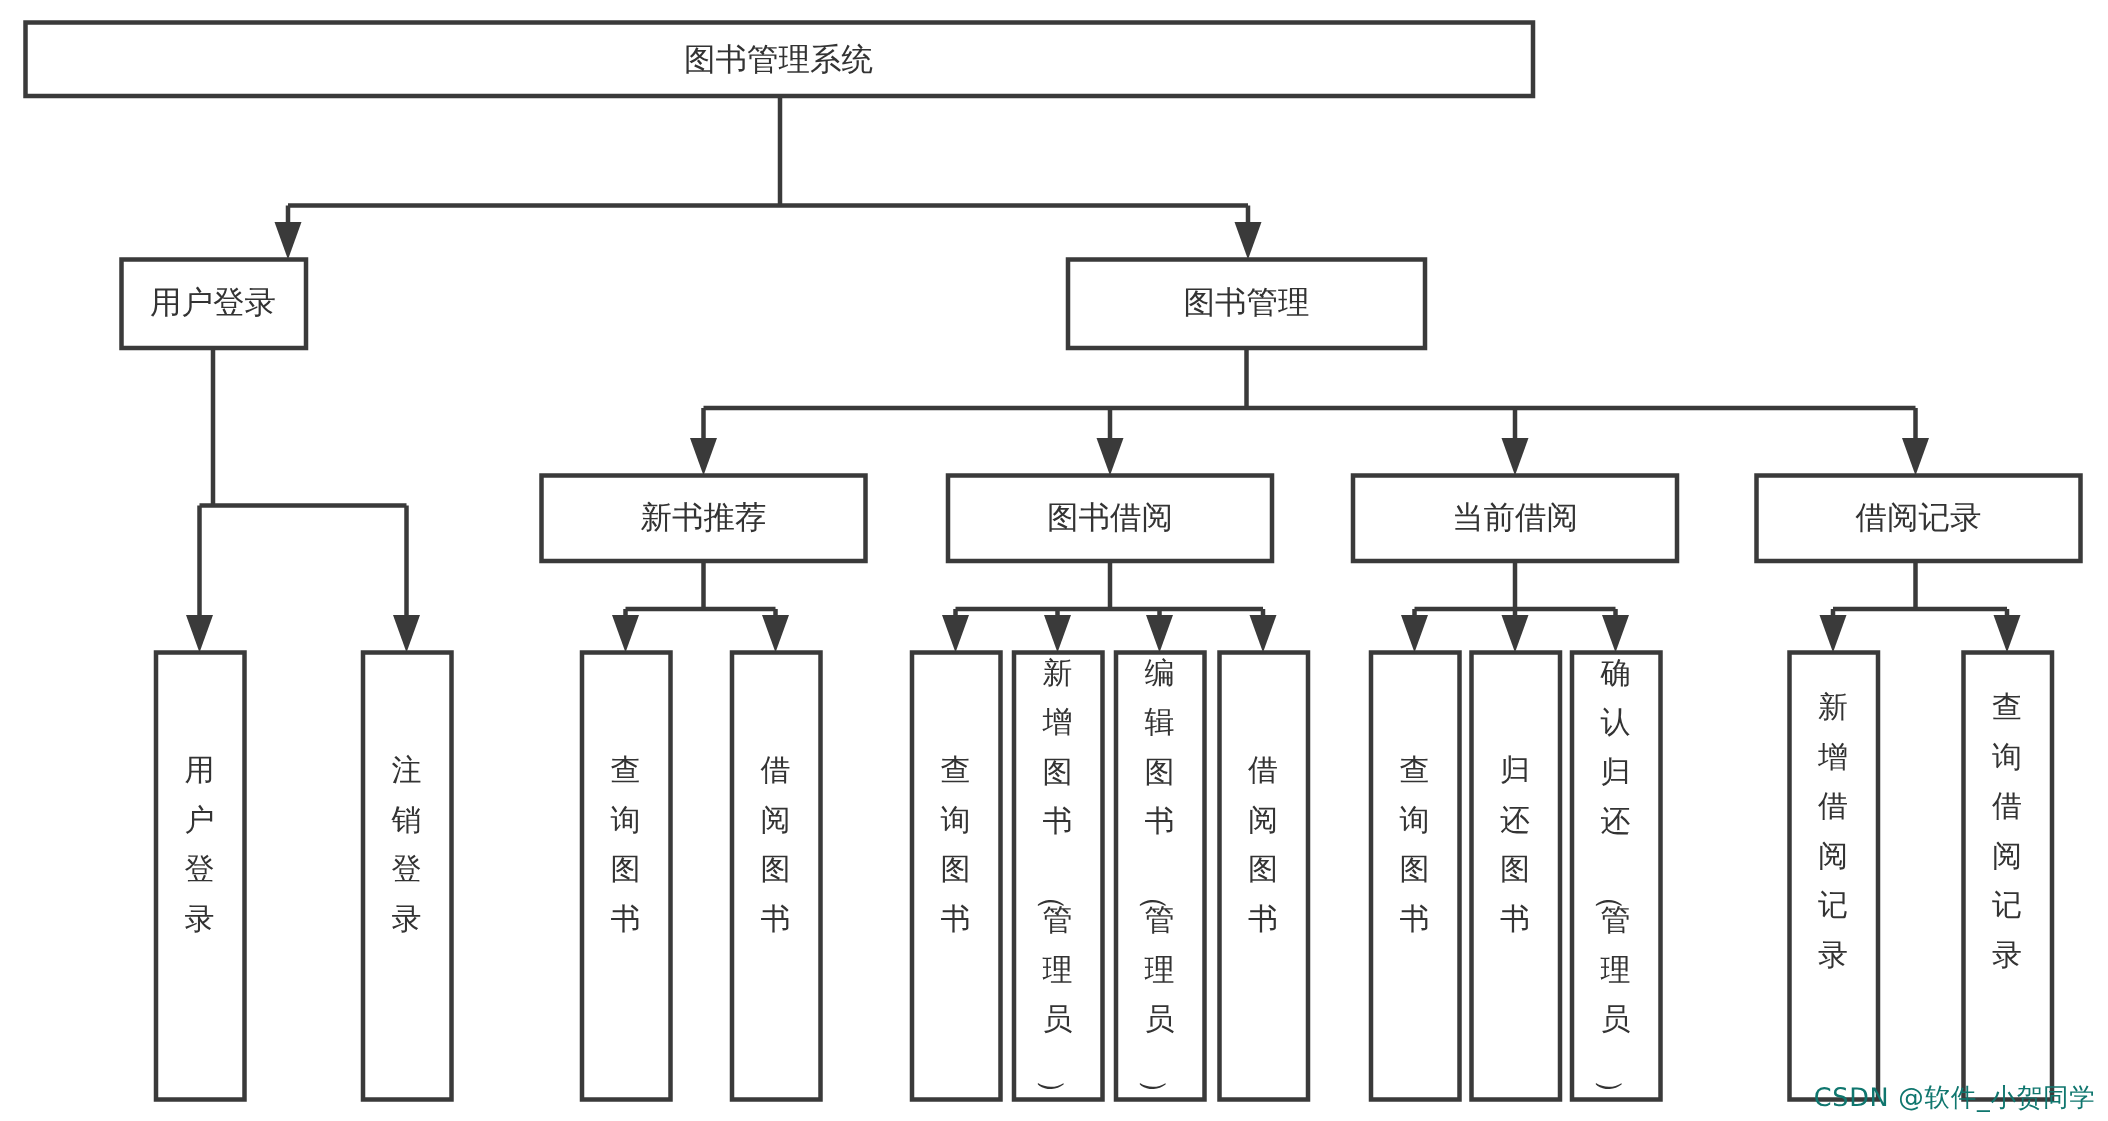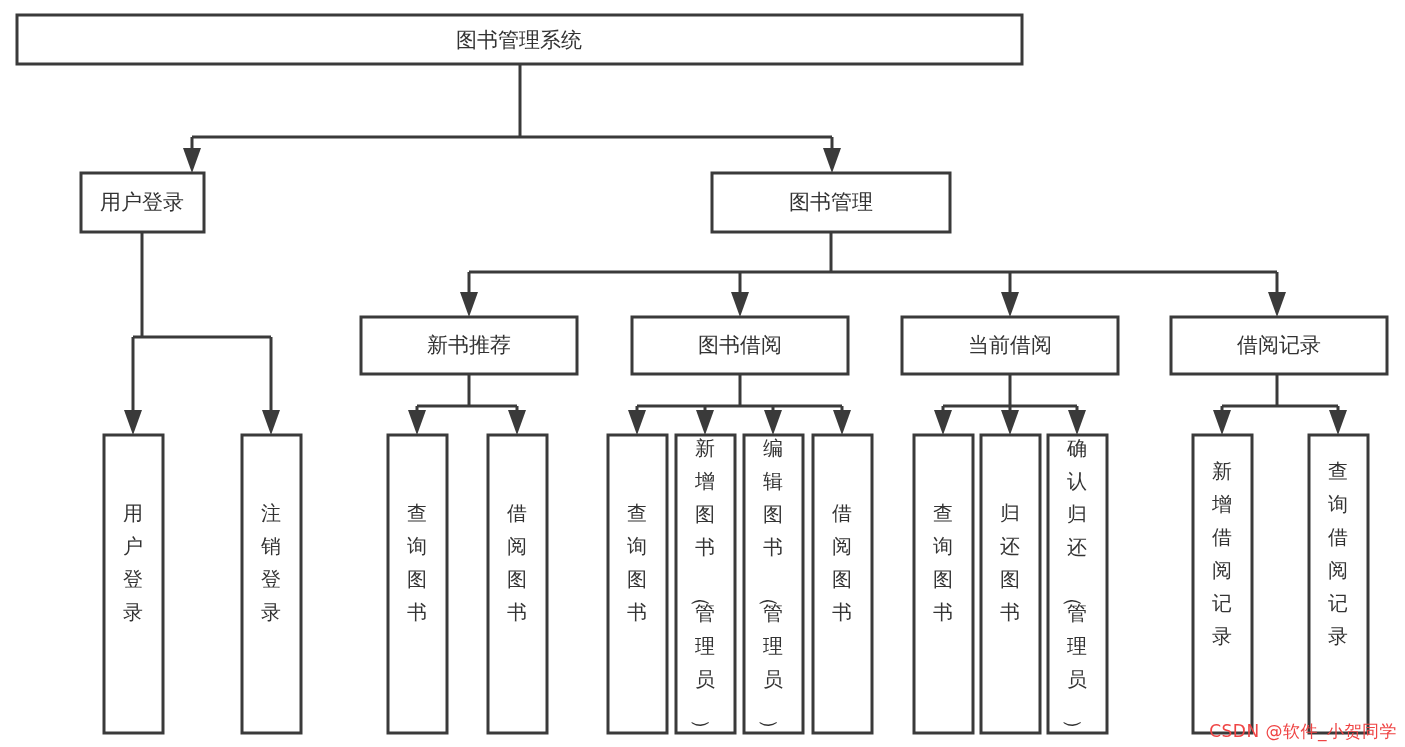--- a/index.html
+++ b/index.html
@@ -60,7 +60,7 @@
     bottom: 4px;
     font-family: "DejaVu Sans", "Liberation Sans", sans-serif;
     font-size: 17px;
-    color: #ef4444;
+    color: #0f766e;
     letter-spacing: 0.5px;
     white-space: nowrap;
     user-select: none;

